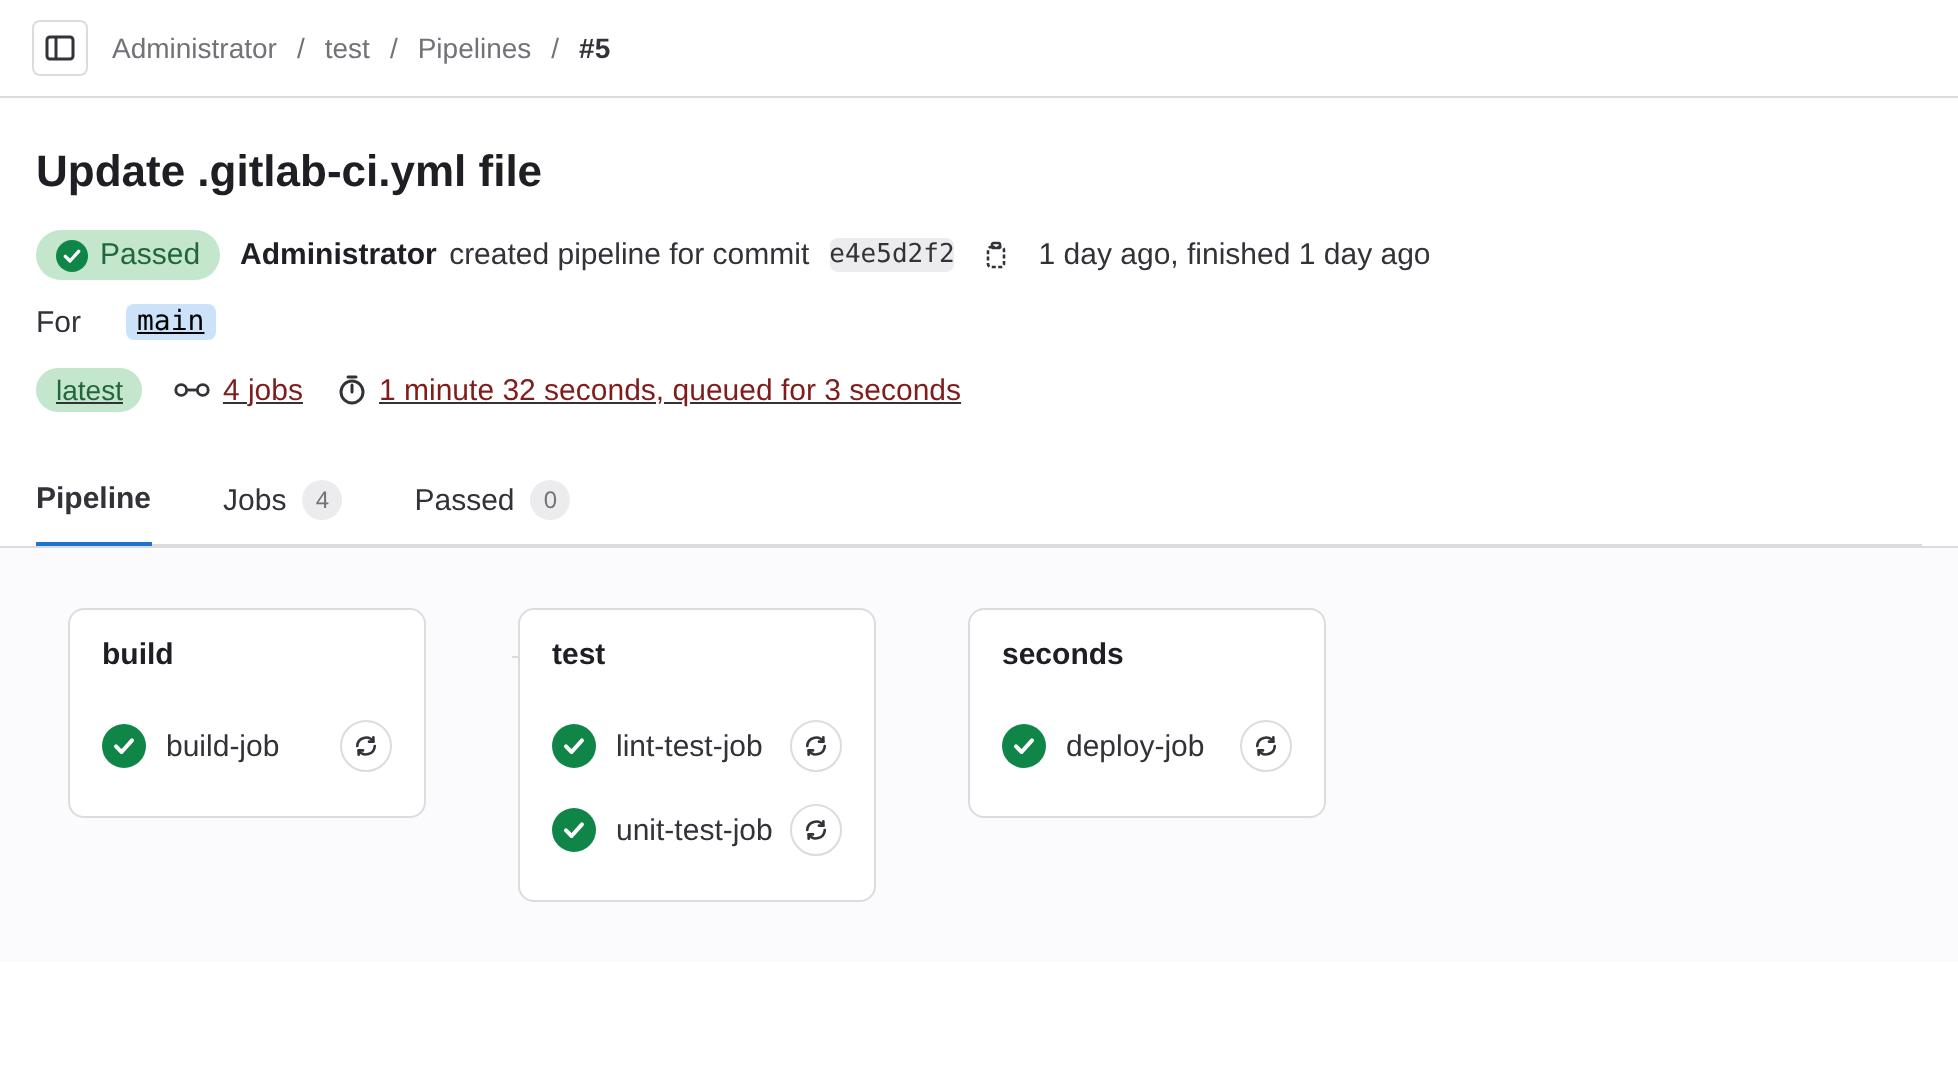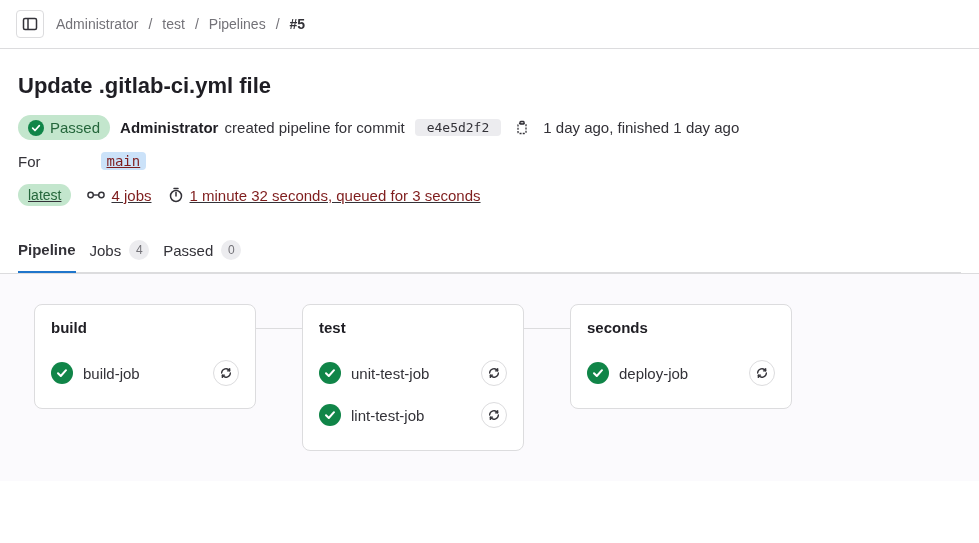--- a/index.html
+++ b/index.html
@@ -47,7 +47,7 @@
 .circle-check svg { width: 10px; height: 10px; }
 .author { font-weight: 600; color: #1f1e24; }
 .commit-sha {
-  background: #ececef; padding: 1px 12px; border-radius: 4px;
+  background: #ececef; padding: 1px 0; border-radius: 4px;
   font-family: ui-monospace, SFMono-Regular, Menlo, monospace; font-size: 13px;
 }
 .copy-btn {

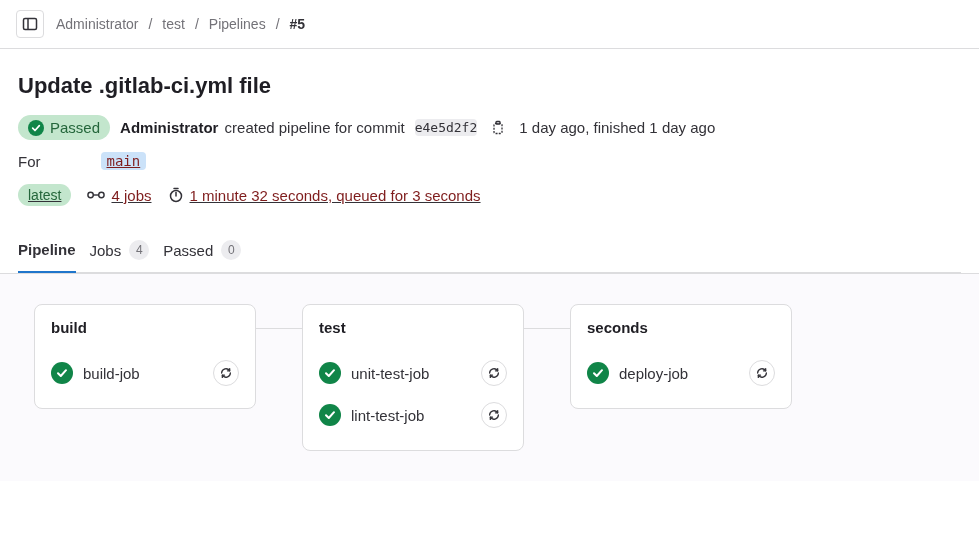--- a/index.html
+++ b/index.html
@@ -56,8 +56,8 @@
 }
 .sub-row { display: flex; align-items: center; gap: 22px; font-size: 15px; margin-bottom: 14px; }
 .branch {
-  background: #cbe2f9; color: #7f1d1d; padding: 1px 6px; border-radius: 4px;
-  font-family: ui-monospace, SFMono-Regular, Menlo, monospace; font-size: 14px; margin-left: 38px;
+  background: #cbe2f9; color: #000000; padding: 1px 6px; border-radius: 4px;
+  font-family: ui-monospace, SFMono-Regular, Menlo, monospace; font-size: 14px;
 }
 .badge-row { display: flex; align-items: center; gap: 16px; font-size: 15px; margin-bottom: 22px; text-decoration: underline; }
 .latest-badge {

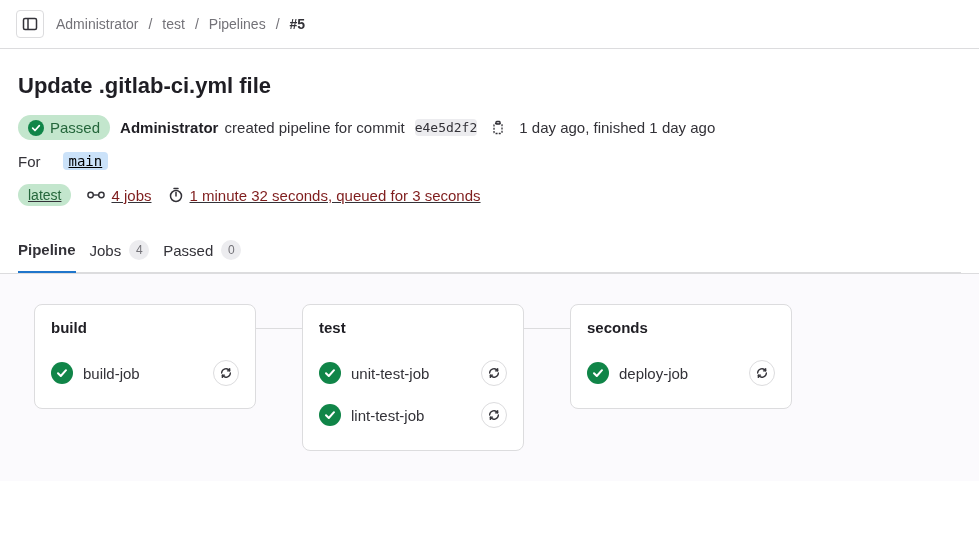--- a/index.html
+++ b/index.html
@@ -64,7 +64,7 @@
   background: #c3e6cd; color: #24663b; padding: 3px 10px; border-radius: 14px; font-size: 14px;
 }
 .icon-text { display: inline-flex; align-items: center; gap: 6px; color: #7f1d1d; }
-.tabs { display: flex; gap: 14px; border-bottom: 1px solid #dcdcde; font-size: 15px; }
+.tabs { display: flex; gap: 36px; border-bottom: 1px solid #dcdcde; font-size: 15px; }
 .tab {
   display: flex; align-items: center; gap: 8px;
   padding: 12px 0; cursor: pointer; color: #333238;

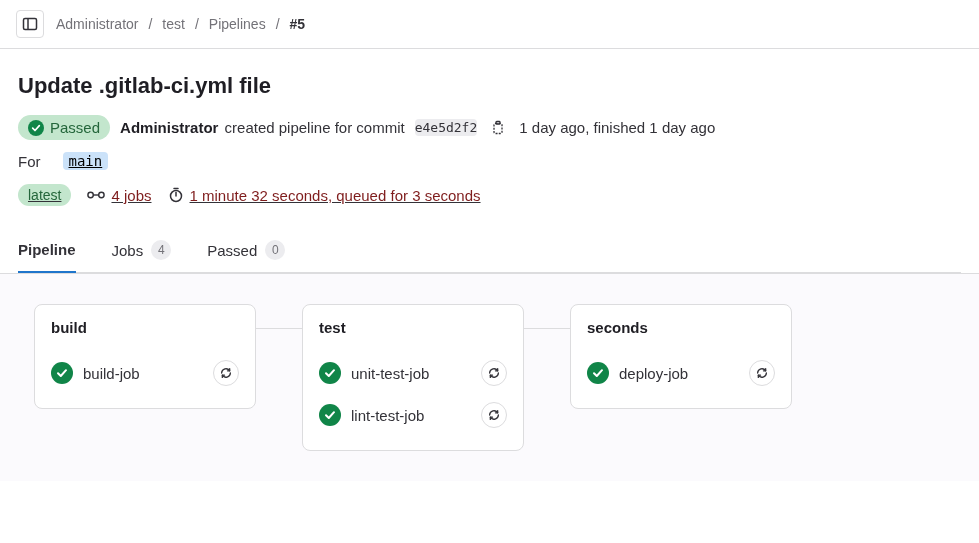--- a/index.html
+++ b/index.html
@@ -85,7 +85,7 @@
 .stages { display: flex; gap: 46px; align-items: flex-start; position: relative; }
 .stage { position: relative; }
 .stage-card {
-  width: 222px; background: #fff; border: 1px solid #dcdcde;
+  width: 179px; background: #fff; border: 1px solid #dcdcde;
   border-radius: 8px; padding: 14px 16px;
   position: relative; z-index: 2;
 }

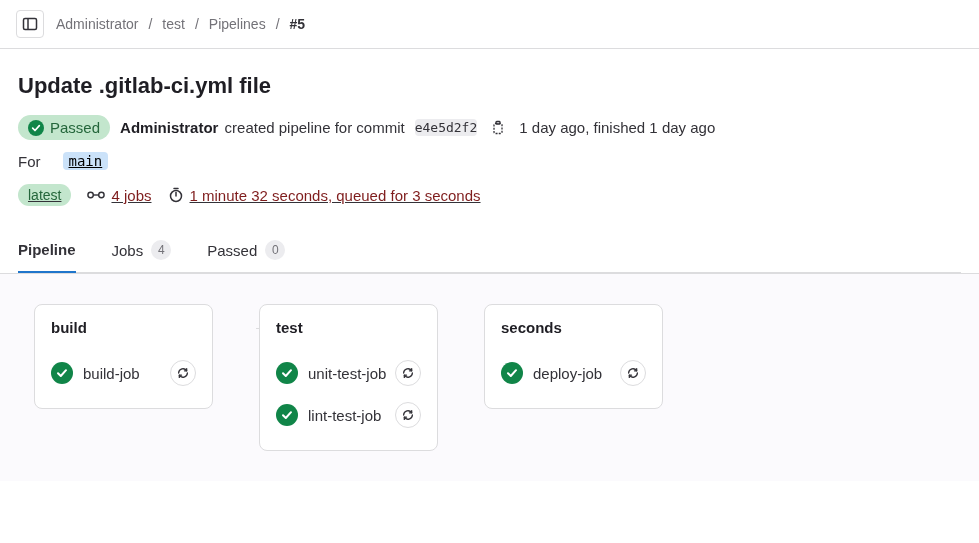--- a/index.html
+++ b/index.html
@@ -235,24 +235,24 @@
                     <path d="M2 6.2 L4.8 9 L10 3.2" fill="none" stroke="#fff" stroke-width="2" stroke-linecap="round" stroke-linejoin="round"></path>
                   </svg>
                 </div>
+                <div class="job-name">lint-test-job</div>
+              </div>
+              <button class="retry-btn">
+                <svg viewBox="0 0 16 16">
+                  <path d="M3 8 a5 5 0 0 1 9.2 -2.5 M13 8 a5 5 0 0 1 -9.2 2.5" fill="none" stroke="#333238" stroke-width="1.5" stroke-linecap="round"></path>
+                  <path d="M12.2 3 L12.2 5.5 L9.7 5.5" fill="none" stroke="#333238" stroke-width="1.5" stroke-linecap="round" stroke-linejoin="round"></path>
+                  <path d="M3.8 13 L3.8 10.5 L6.3 10.5" fill="none" stroke="#333238" stroke-width="1.5" stroke-linecap="round" stroke-linejoin="round"></path>
+                </svg>
+              </button>
+            </div>
+            <div class="job-row">
+              <div class="job-left">
+                <div class="job-status">
+                  <svg viewBox="0 0 12 12">
+                    <path d="M2 6.2 L4.8 9 L10 3.2" fill="none" stroke="#fff" stroke-width="2" stroke-linecap="round" stroke-linejoin="round"></path>
+                  </svg>
+                </div>
                 <div class="job-name">unit-test-job</div>
-              </div>
-              <button class="retry-btn">
-                <svg viewBox="0 0 16 16">
-                  <path d="M3 8 a5 5 0 0 1 9.2 -2.5 M13 8 a5 5 0 0 1 -9.2 2.5" fill="none" stroke="#333238" stroke-width="1.5" stroke-linecap="round"></path>
-                  <path d="M12.2 3 L12.2 5.5 L9.7 5.5" fill="none" stroke="#333238" stroke-width="1.5" stroke-linecap="round" stroke-linejoin="round"></path>
-                  <path d="M3.8 13 L3.8 10.5 L6.3 10.5" fill="none" stroke="#333238" stroke-width="1.5" stroke-linecap="round" stroke-linejoin="round"></path>
-                </svg>
-              </button>
-            </div>
-            <div class="job-row">
-              <div class="job-left">
-                <div class="job-status">
-                  <svg viewBox="0 0 12 12">
-                    <path d="M2 6.2 L4.8 9 L10 3.2" fill="none" stroke="#fff" stroke-width="2" stroke-linecap="round" stroke-linejoin="round"></path>
-                  </svg>
-                </div>
-                <div class="job-name">lint-test-job</div>
               </div>
               <button class="retry-btn">
                 <svg viewBox="0 0 16 16">

